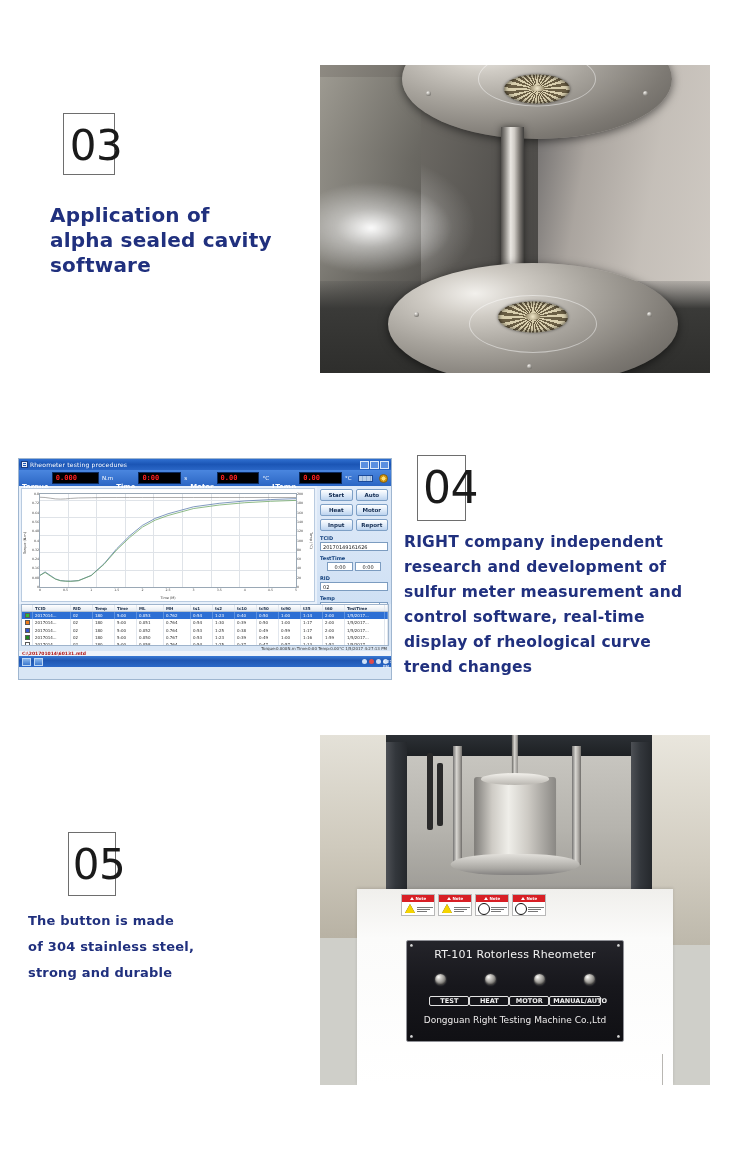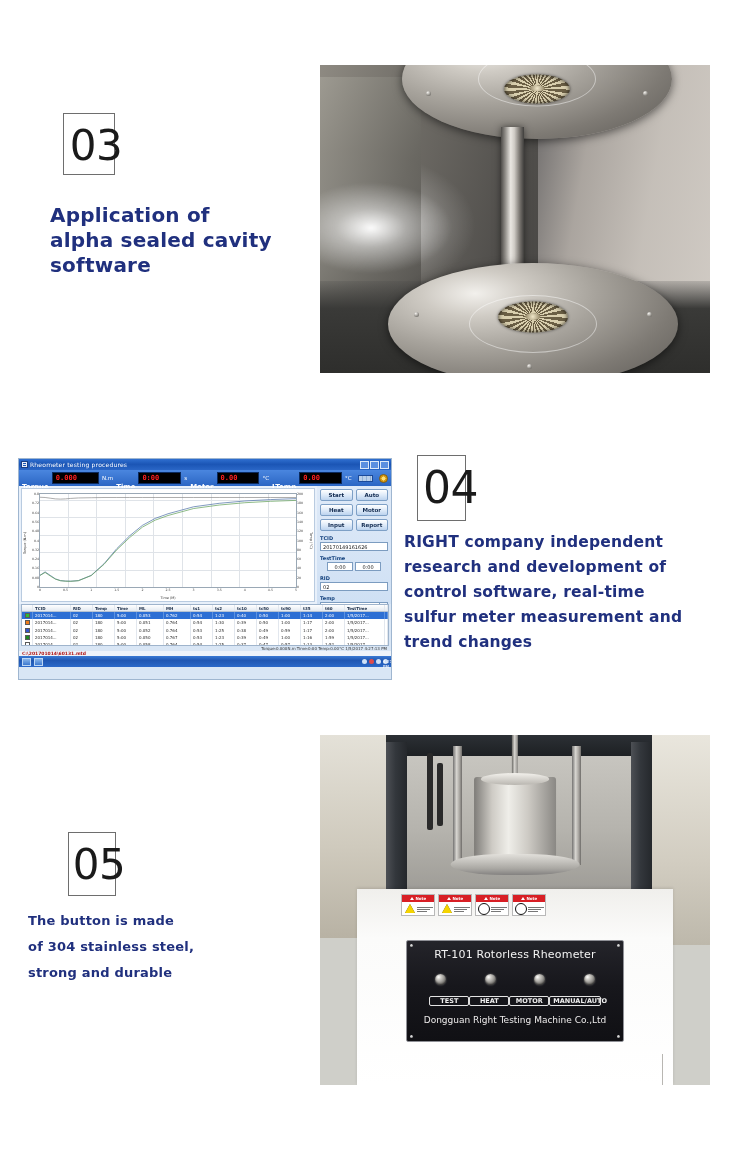--- a/index.html
+++ b/index.html
@@ -769,8 +769,8 @@
   <div class="headline" style="left:404px; top:530px; font-size:15.5px; line-height:25px;">
     <span class="ln">RIGHT company independent</span>
     <span class="ln">research and development of</span>
+    <span class="ln">sulfur meter measurement and</span>
     <span class="ln">control software, real-time</span>
-    <span class="ln">sulfur meter measurement and</span>
     <span class="ln">trend changes</span>
   </div>
 

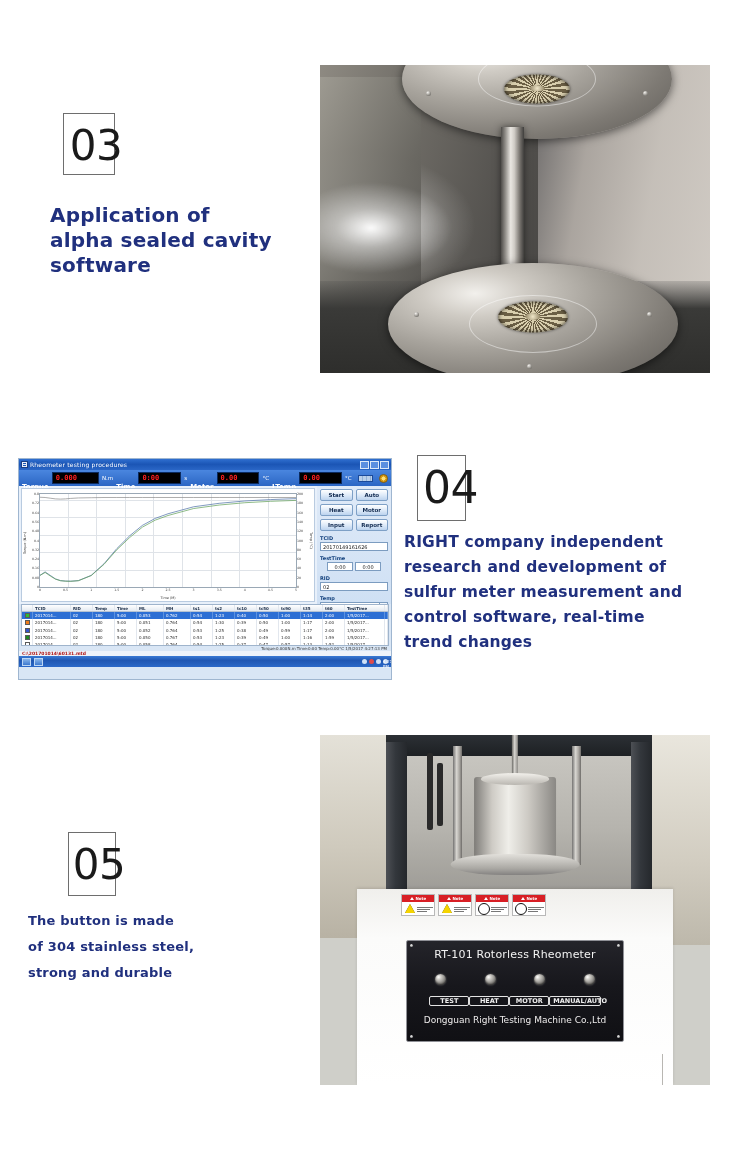--- a/index.html
+++ b/index.html
@@ -771,6 +771,7 @@
     <span class="ln">research and development of</span>
     <span class="ln">sulfur meter measurement and</span>
     <span class="ln">control software, real-time</span>
+    <span class="ln">display of rheological curve</span>
     <span class="ln">trend changes</span>
   </div>
 

